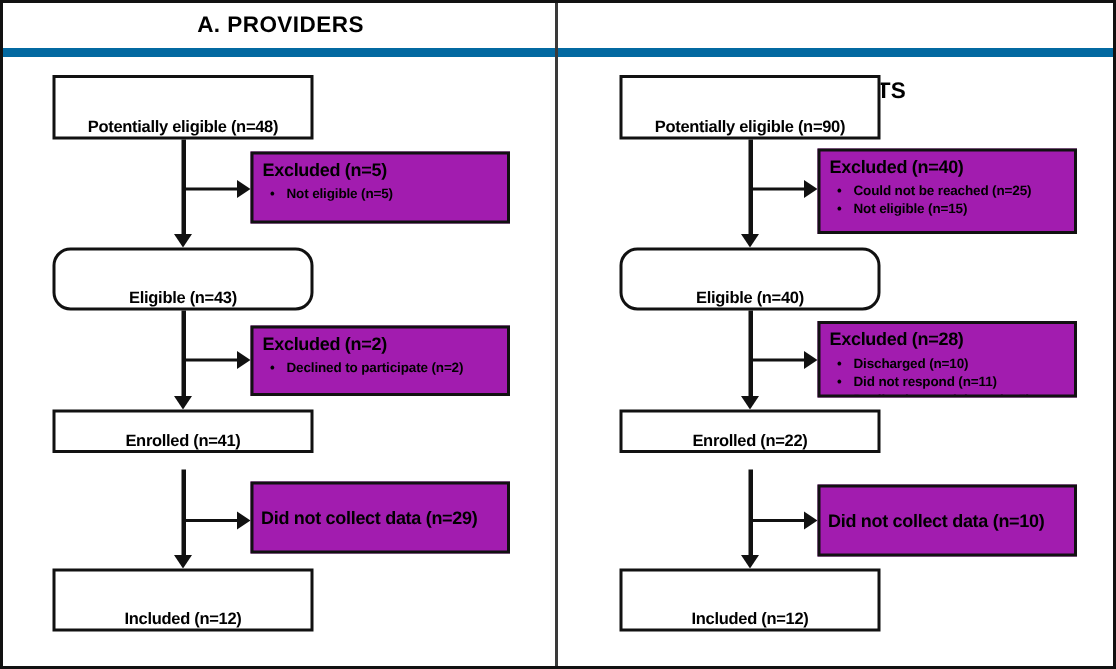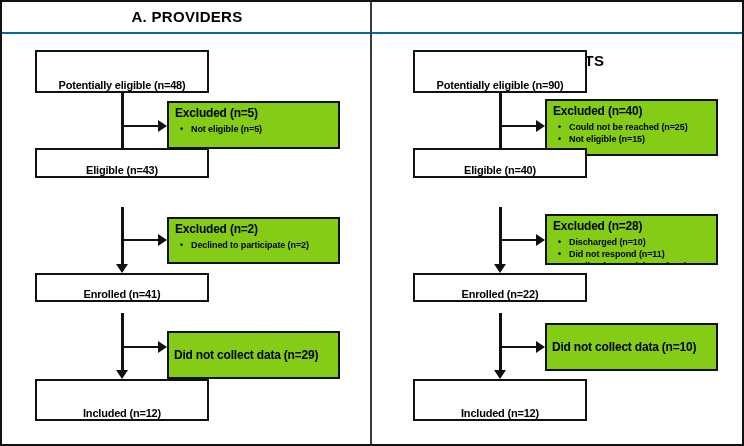--- a/index.html
+++ b/index.html
@@ -10,7 +10,7 @@
     overflow:hidden;
   }
   
-  .header { position:absolute; top:0; left:0; right:0; height:30px; border-bottom:2px solid #0369a1; }
+  .header { position:absolute; top:0; left:0; right:0; height:30px; border-bottom:6px solid #0369a1; }
   .title { position:absolute; top:0; height:30px; line-height:30px; text-align:center;
            font-size:15px; font-weight:bold; letter-spacing:.3px; }
   .title-a { left:0; width:370px; }

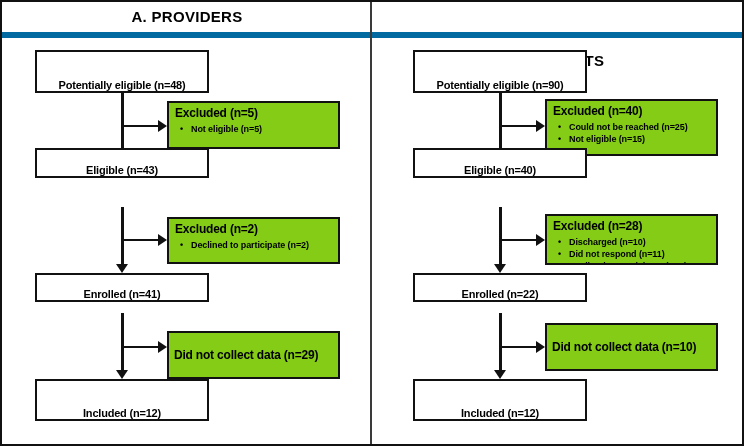--- a/index.html
+++ b/index.html
@@ -38,7 +38,7 @@
   
   .side-box {
     position:absolute; left:165px; width:173px; box-sizing:border-box;
-    border:2px solid #111111; background:#84cc16;
+    border:2px solid #111111; background:#a21caf;
     padding:3px 6px; overflow:hidden;
   }
   .side-title { font-size:12px; font-weight:bold; line-height:14px; letter-spacing:-0.2px; }

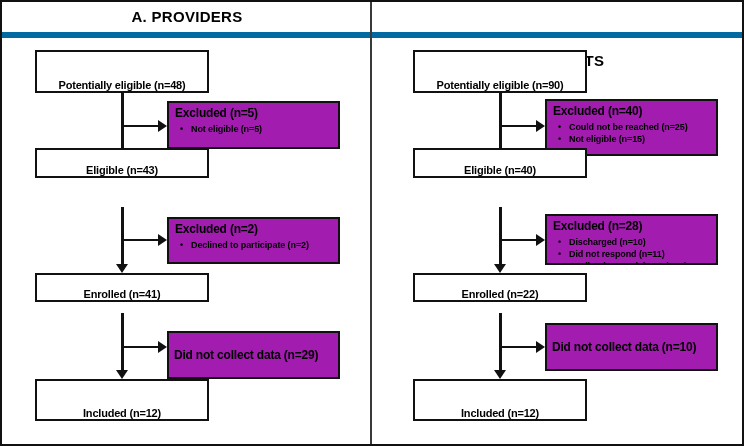--- a/index.html
+++ b/index.html
@@ -31,7 +31,7 @@
     font-size:11px; font-weight:bold; letter-spacing:-0.2px; text-align:center;
   }
   .m1 { top:48px;  height:43px; }
-  .m2 { top:146px; height:30px; }
+  .m2 { top:163px; height:42px;border-radius:12px; }
   .m3 { top:271px; height:29px; }
   .m4 { top:377px; height:42px; }
 

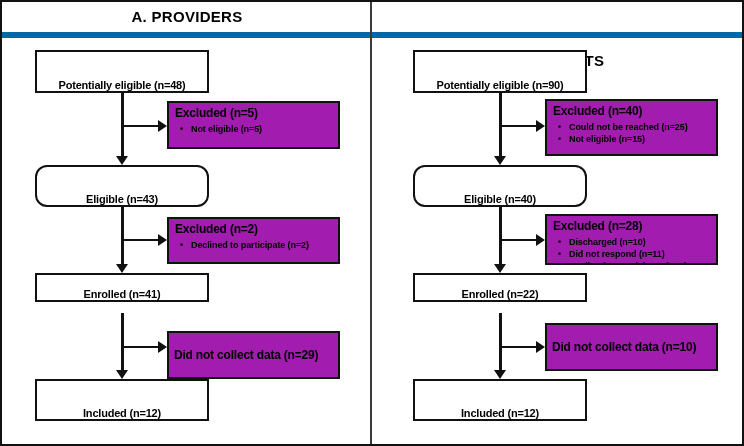--- a/index.html
+++ b/index.html
@@ -51,7 +51,7 @@
 
   .panel-a .s1 { top:99px;  height:48px; }
   .panel-a .s2 { top:215px; height:47px; }
-  .panel-a .s3 { top:329px; height:48px; }
+  .panel-a .s3 { top:319px; height:48px; }
   .panel-b .s1 { top:97px;  height:57px; }
   .panel-b .s2 { top:212px; height:51px; }
   .panel-b .s3 { top:321px; height:48px; }

